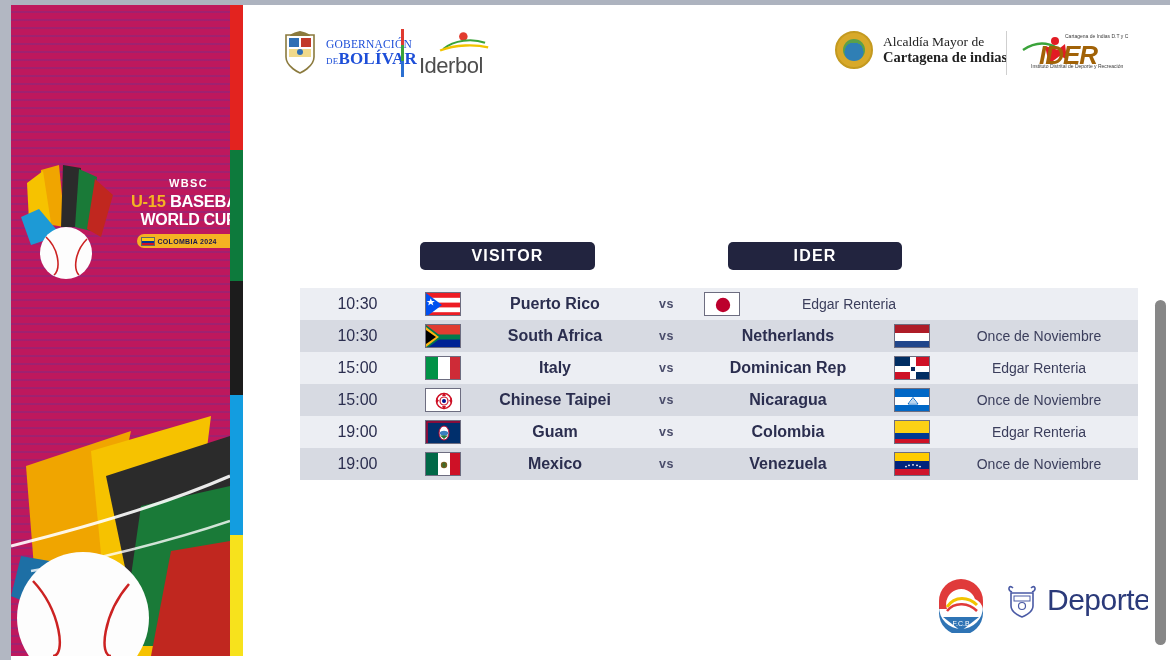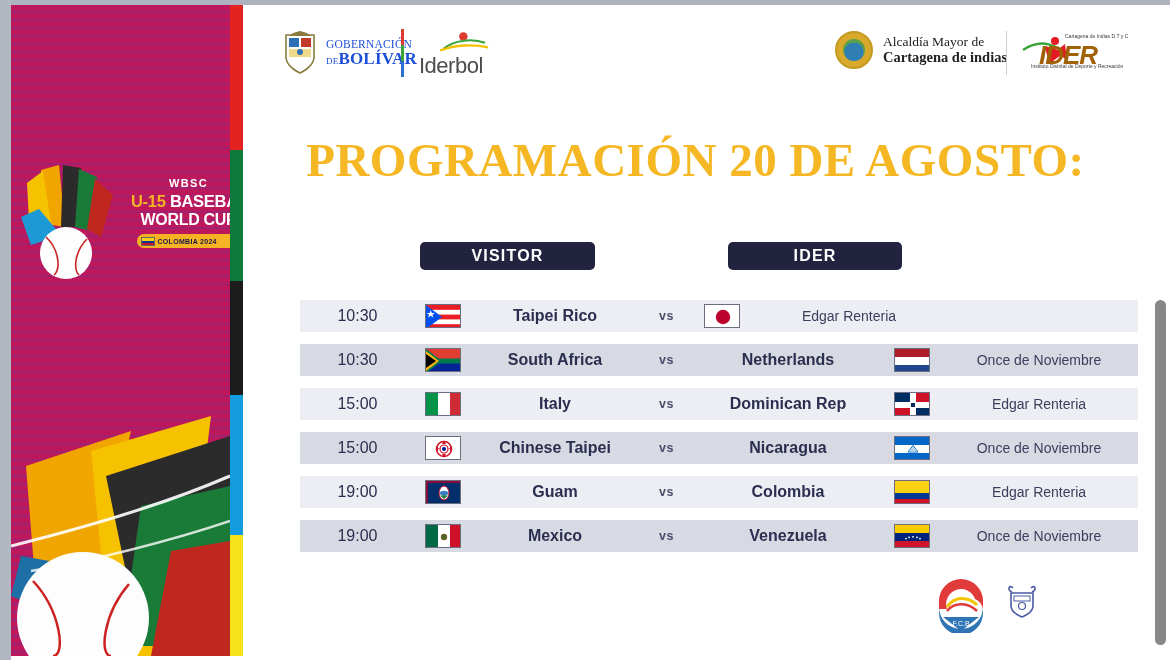--- a/index.html
+++ b/index.html
@@ -239,7 +239,6 @@
       </div>
     </div>
 
-    <div class="title">PROGRAMACIÓN 20 DE AGOSTO:</div>
 
     <div class="tbl-head">
       <div class="chip visitor">VISITOR</div>

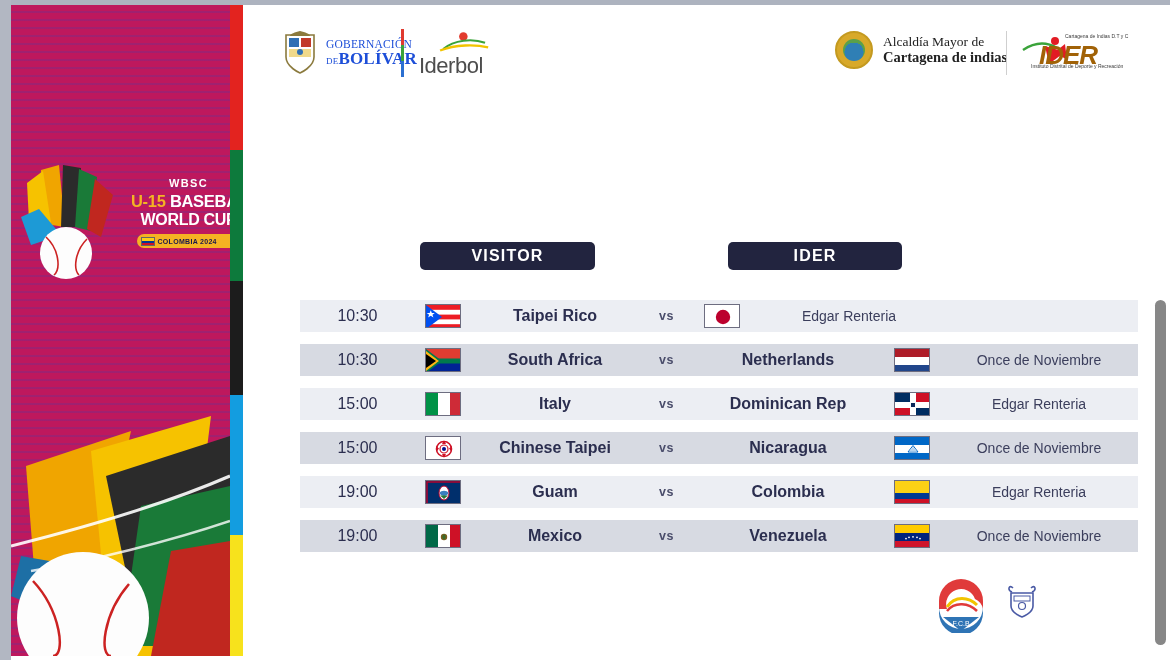--- a/index.html
+++ b/index.html
@@ -98,7 +98,7 @@
   .chip.home { left:485px; width:174px; }
 
   .tbl { position:absolute; top:283px; left:57px; width:838px; }
-  .row { display:flex; align-items:center; height:32px; font-size:15px;margin-top:12px; }
+  .row { display:flex; align-items:center; height:32px; font-size:15px; }
   .row.odd { background:#eceef3; }
   .row.even { background:#d7dae2; }
   .c-time { width:115px; text-align:center; color:#2b2e4f; font-size:16px; }

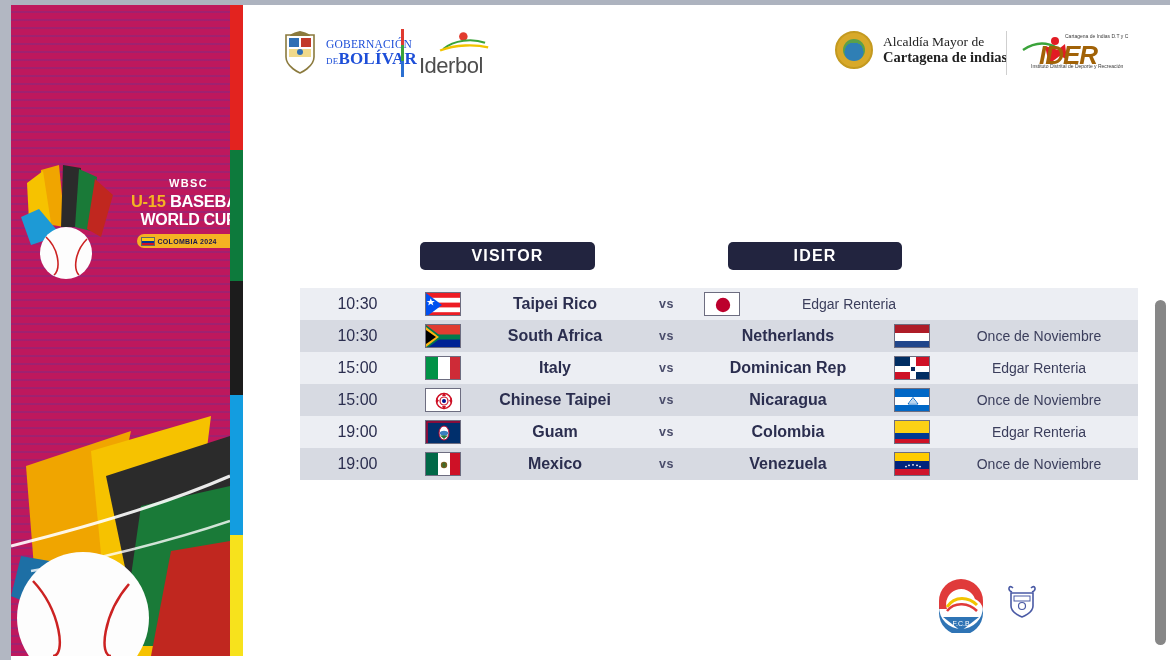--- a/index.html
+++ b/index.html
@@ -258,7 +258,7 @@
                 <polygon points="5.6,9 6.9,12.3 10.4,12.3 7.6,14.4 8.7,17.7 5.6,15.7 2.5,17.7 3.6,14.4 0.8,12.3 4.3,12.3" fill="#fff" transform="translate(0,-2.5) scale(0.85)"></polygon>
               </svg></span>
           </div>
-          <div class="c-vname">Taipei Rico</div>
+          <div class="c-vname">Puerto Rico</div>
           <div class="c-vs">vs</div>
           <div class="c-hflag">
             <span class="flag"><svg viewBox="0 0 36 24" width="36" height="24" preserveAspectRatio="none">

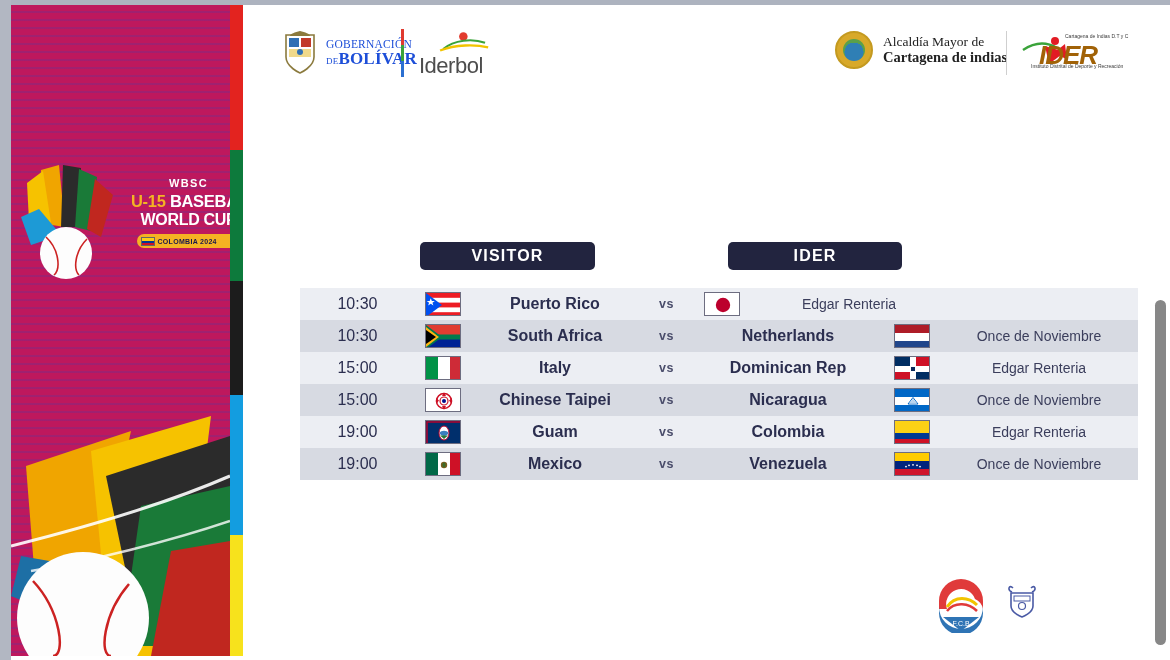--- a/index.html
+++ b/index.html
@@ -413,6 +413,7 @@
         <rect x="9" y="16" width="16" height="5" fill="none" stroke="#4a5aa5" stroke-width="1"></rect>
         <circle cx="17" cy="26" r="3.5" fill="none" stroke="#4a5aa5" stroke-width="1.2"></circle>
       </svg>
+      <div class="dep-word">Deporte</div>
     </div>
   </div>
 

